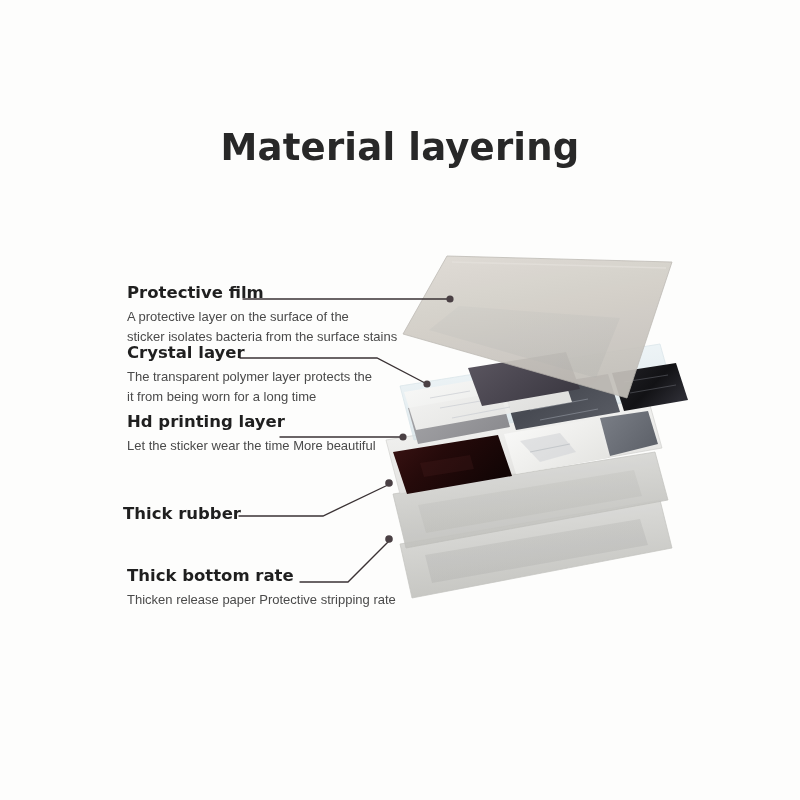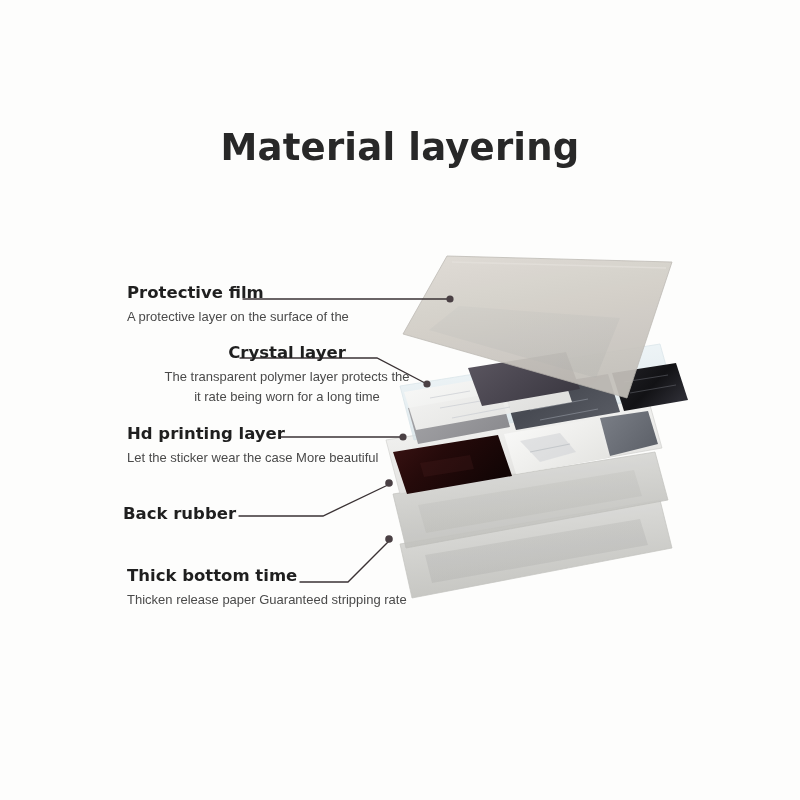--- a/index.html
+++ b/index.html
@@ -224,6 +224,7 @@
     <div class="callout-title">Protective film</div>
     <div class="callout-desc">
       <div>A protective layer on the surface of the</div>
+      <div>sticker isolates bacteria from the surface stains</div>
     </div>
   </div>
 

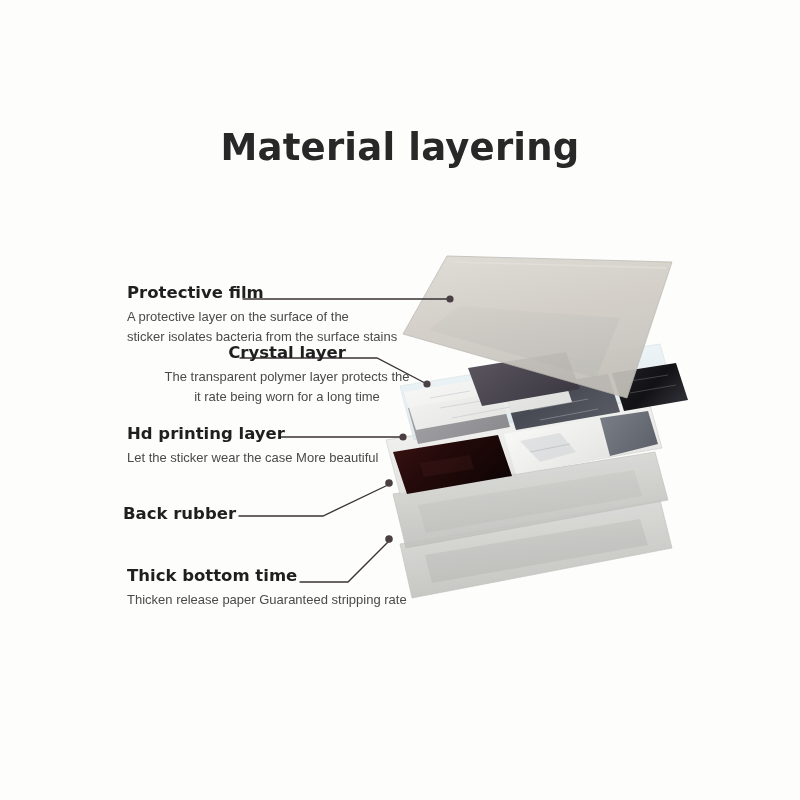--- a/index.html
+++ b/index.html
@@ -70,7 +70,7 @@
   .callout-desc div { white-space: nowrap; }
 
   #callout-0 { left: 127px; top: 284px; }
-  #callout-1 { left: 127px; top: 344px; text-align: center; }
+  #callout-1 { left: 127px; top: 344px; }
   #callout-2 { left: 127px; top: 425px; }
   #callout-3 { left: 123px; top: 505px; }
   #callout-4 { left: 127px; top: 567px; }

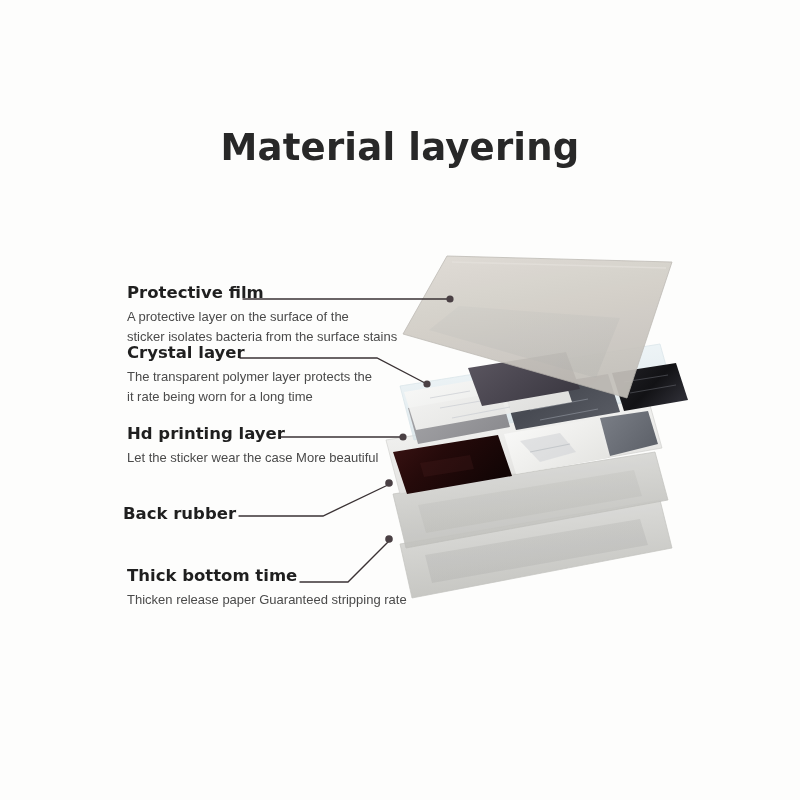--- a/index.html
+++ b/index.html
@@ -232,7 +232,7 @@
     <div class="callout-title">Crystal layer</div>
     <div class="callout-desc" style="">
       <div>The transparent polymer layer protects the</div>
-      <div>it rate being worn for a long time</div>
+      <div>it from being worn for a long time</div>
     </div>
   </div>
 

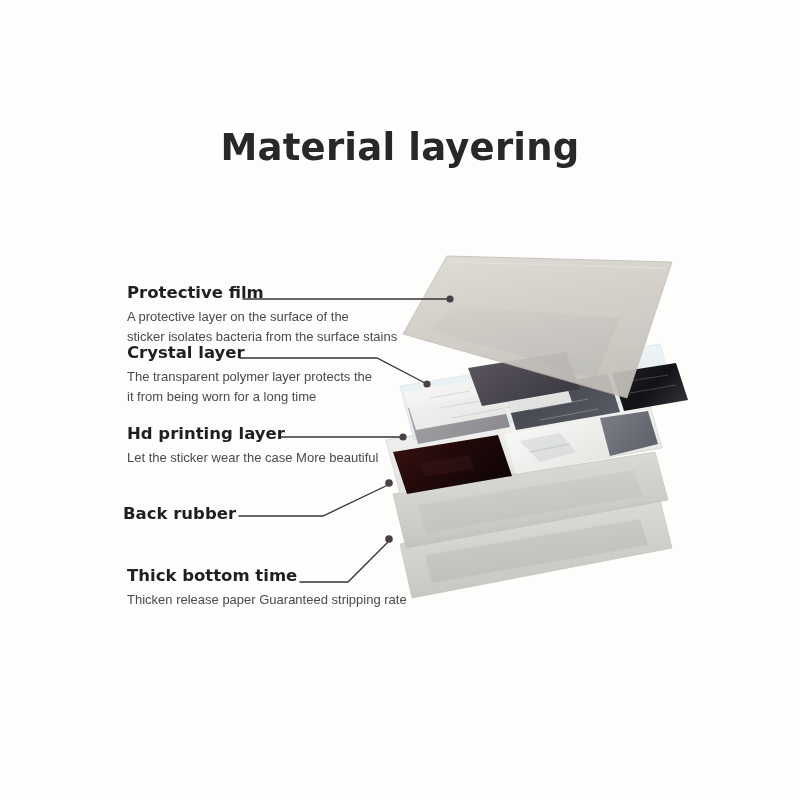--- a/index.html
+++ b/index.html
@@ -71,7 +71,7 @@
 
   #callout-0 { left: 127px; top: 284px; }
   #callout-1 { left: 127px; top: 344px; }
-  #callout-2 { left: 127px; top: 425px; }
+  #callout-2 { left: 127px; top: 413px; }
   #callout-3 { left: 123px; top: 505px; }
   #callout-4 { left: 127px; top: 567px; }
 </style>

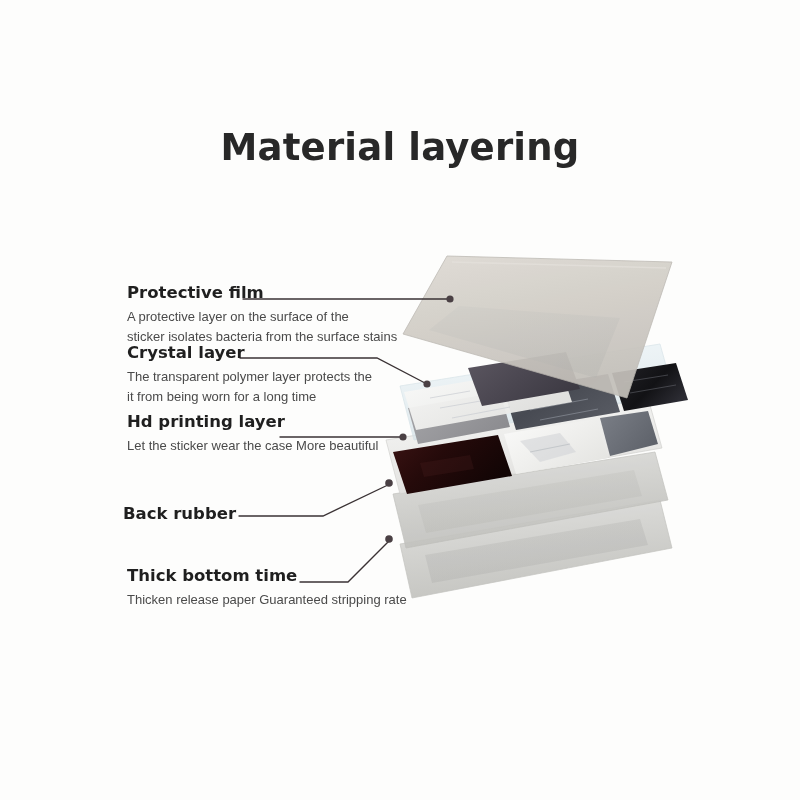--- a/index.html
+++ b/index.html
@@ -239,7 +239,7 @@
   <div class="callout" id="callout-2">
     <div class="callout-title">Hd printing layer</div>
     <div class="callout-desc">
-      <div>Let the sticker wear the case More beautiful</div>
+      <div>Let the sticker wear the time More beautiful</div>
     </div>
   </div>
 

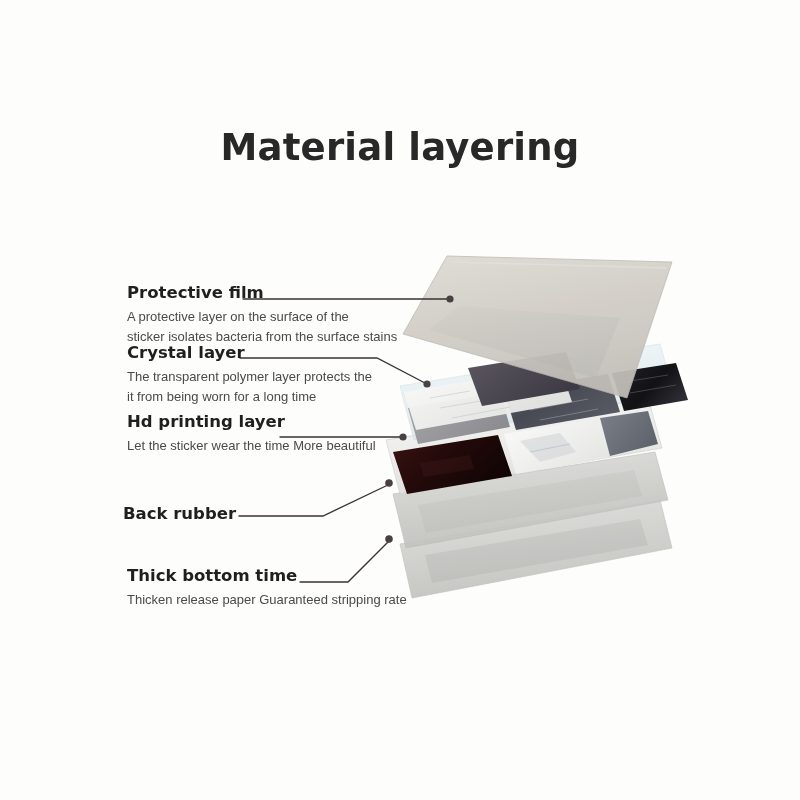--- a/index.html
+++ b/index.html
@@ -244,7 +244,7 @@
   </div>
 
   <div class="callout" id="callout-3">
-    <div class="callout-title">Back rubber</div>
+    <div class="callout-title">Thick rubber</div>
   </div>
 
   <div class="callout" id="callout-4">

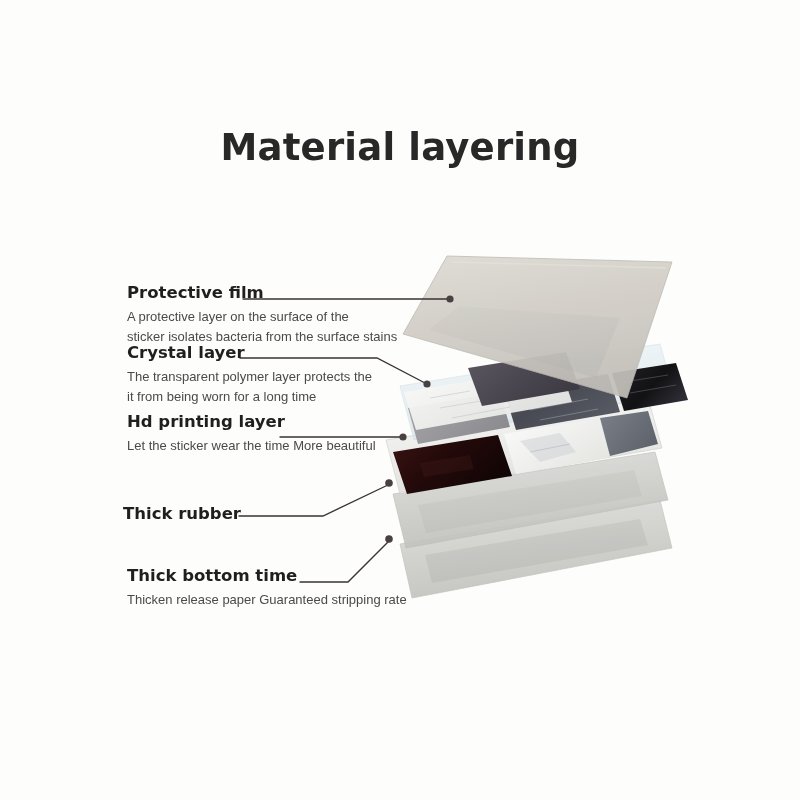--- a/index.html
+++ b/index.html
@@ -248,7 +248,7 @@
   </div>
 
   <div class="callout" id="callout-4">
-    <div class="callout-title">Thick bottom time</div>
+    <div class="callout-title">Thick bottom rate</div>
     <div class="callout-desc">
       <div>Thicken release paper Guaranteed stripping rate</div>
     </div>

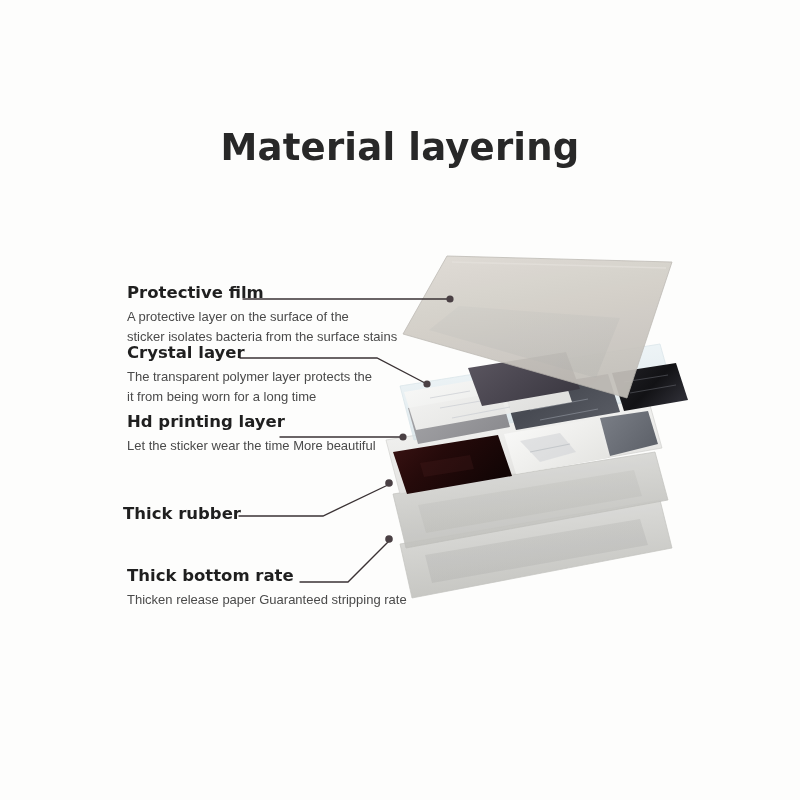--- a/index.html
+++ b/index.html
@@ -250,7 +250,7 @@
   <div class="callout" id="callout-4">
     <div class="callout-title">Thick bottom rate</div>
     <div class="callout-desc">
-      <div>Thicken release paper Guaranteed stripping rate</div>
+      <div>Thicken release paper Protective stripping rate</div>
     </div>
   </div>
 

